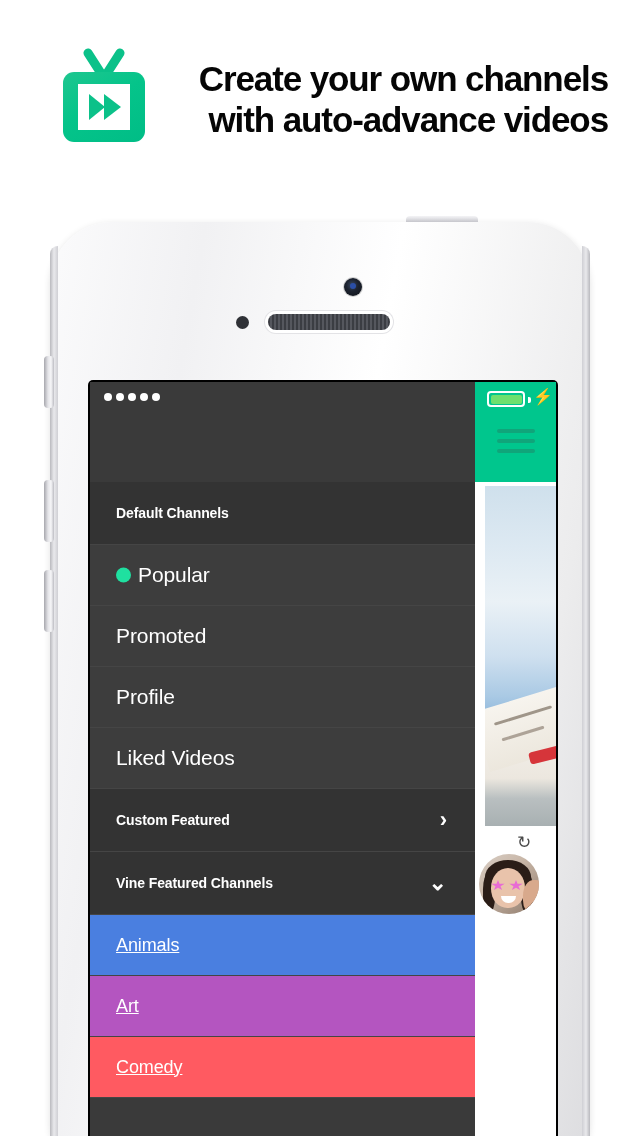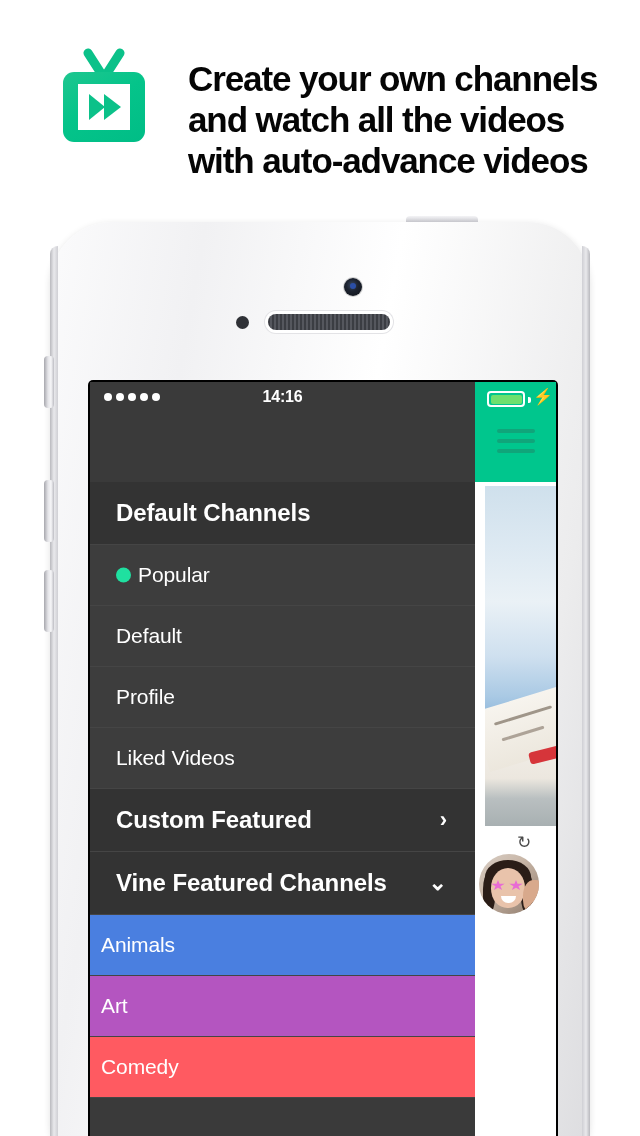--- a/index.html
+++ b/index.html
@@ -12,7 +12,7 @@
 
   
   #promo-header {
-    position:absolute; left:0; top:0; width:572px; height:210px;
+    position:absolute; left:0; top:0; width:572px; height:210px;text-align:right;
   }
   #promo-icon {
     position:absolute; left:63px; top:46px; width:82px; height:96px;

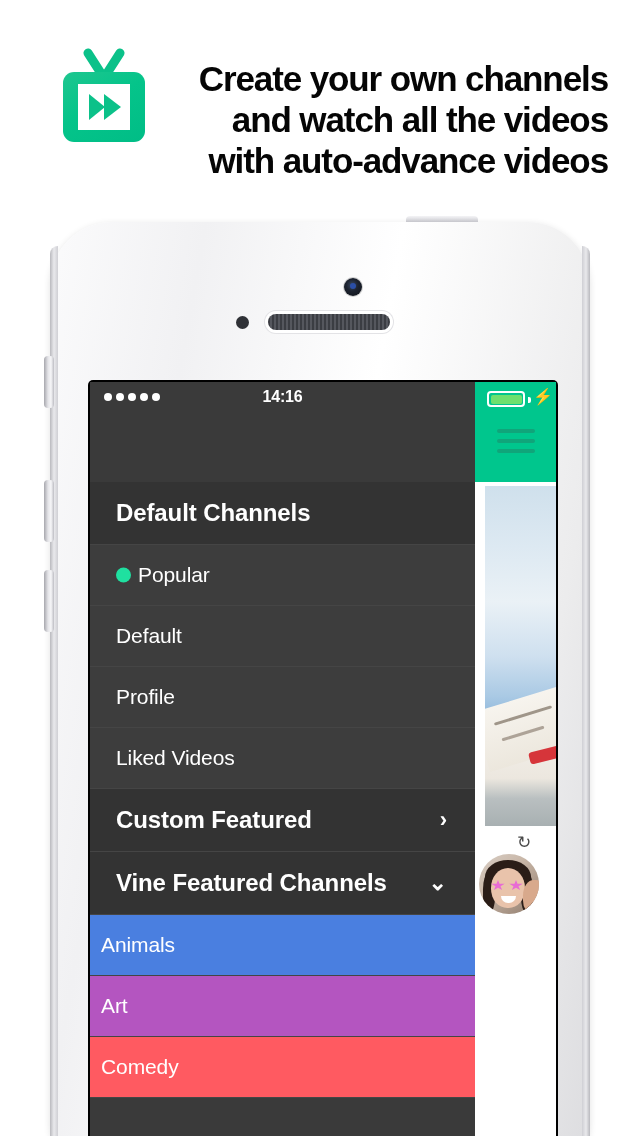--- a/index.html
+++ b/index.html
@@ -287,7 +287,6 @@
 
   <div id="promo-text">
     <div>Create your own channels</div>
-    <div>and watch all the videos</div>
     <div>with auto-advance videos</div>
   </div>
 </div>

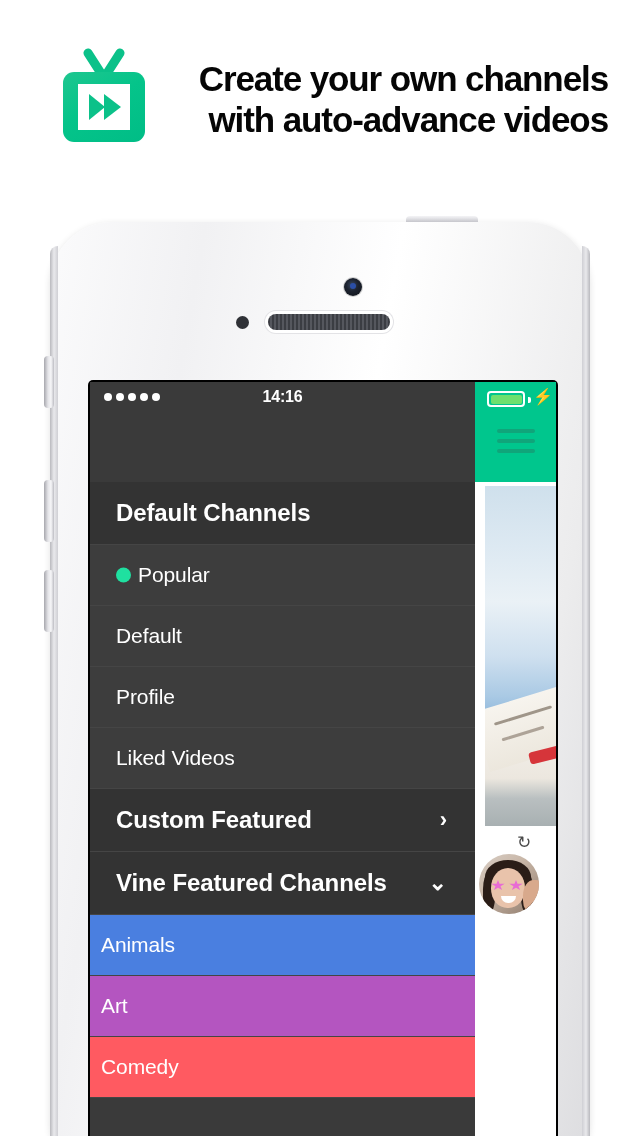--- a/index.html
+++ b/index.html
@@ -319,7 +319,6 @@
             <i></i>
             <i></i>
         </div>
-        <div id="status-time">14:16</div>
       </div>
 
       <div id="green-panel">

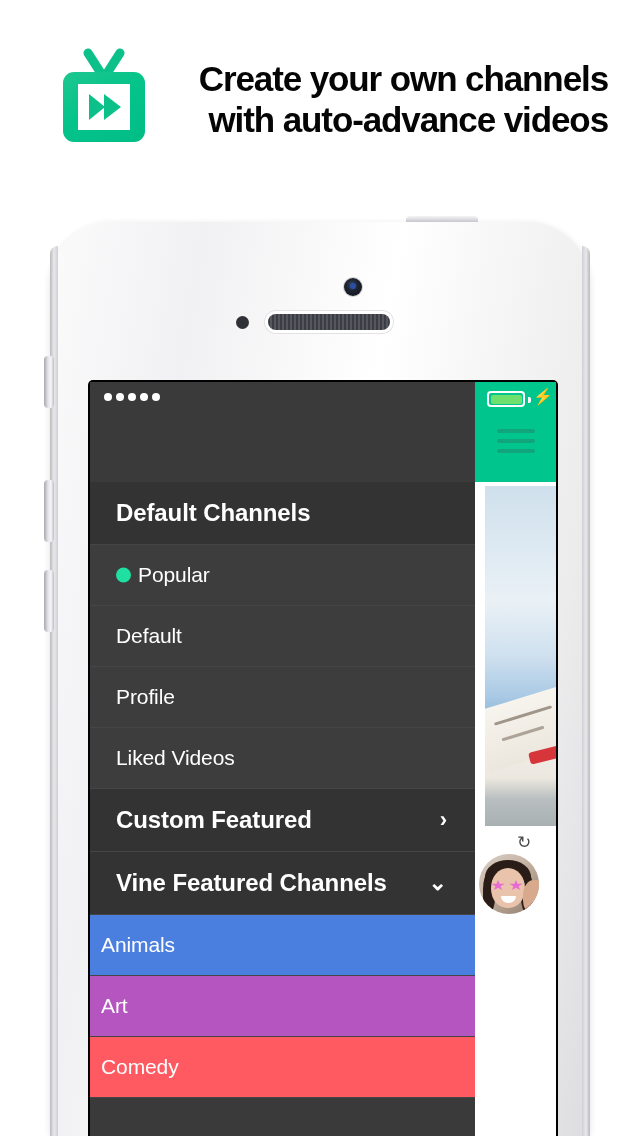--- a/index.html
+++ b/index.html
@@ -244,7 +244,7 @@
     background:#333333;
     height:63px;
   }
-  .row-header .label { font-weight:bold; font-size:24px; }
+  .row-header .label { font-weight:bold; font-size:14px; }
   .row-item {
     background:#3d3d3d;
     height:61px;

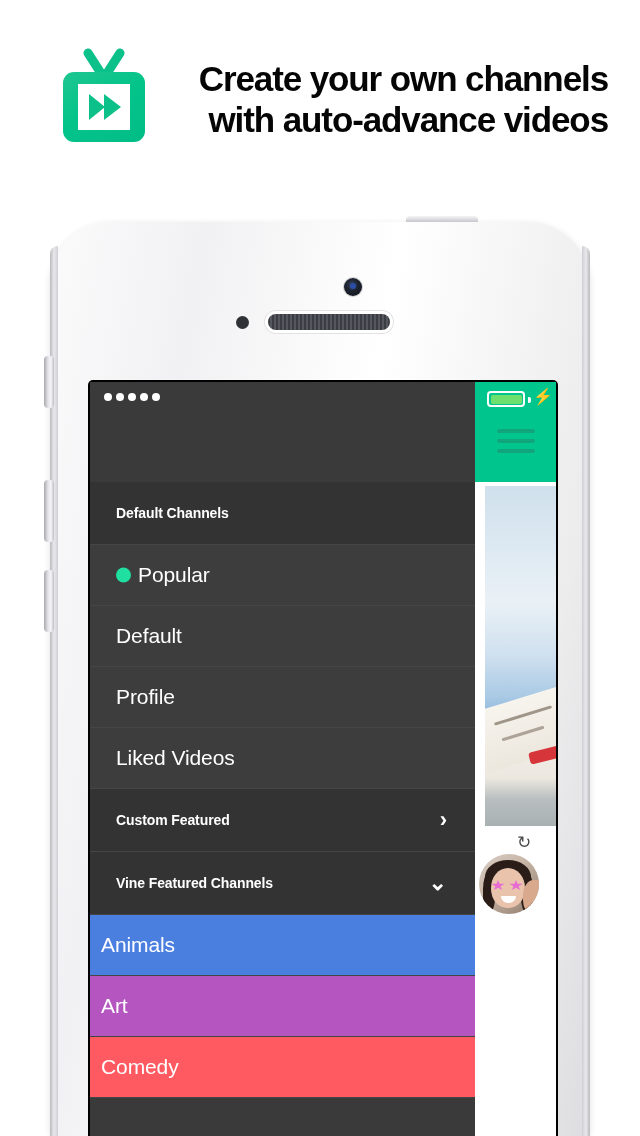--- a/index.html
+++ b/index.html
@@ -371,7 +371,7 @@
         </div>
 
         <div class="menu-row row-item">
-          <span class="label pad">Default</span>
+          <span class="label pad">Promoted</span>
         </div>
 
         <div class="menu-row row-item">

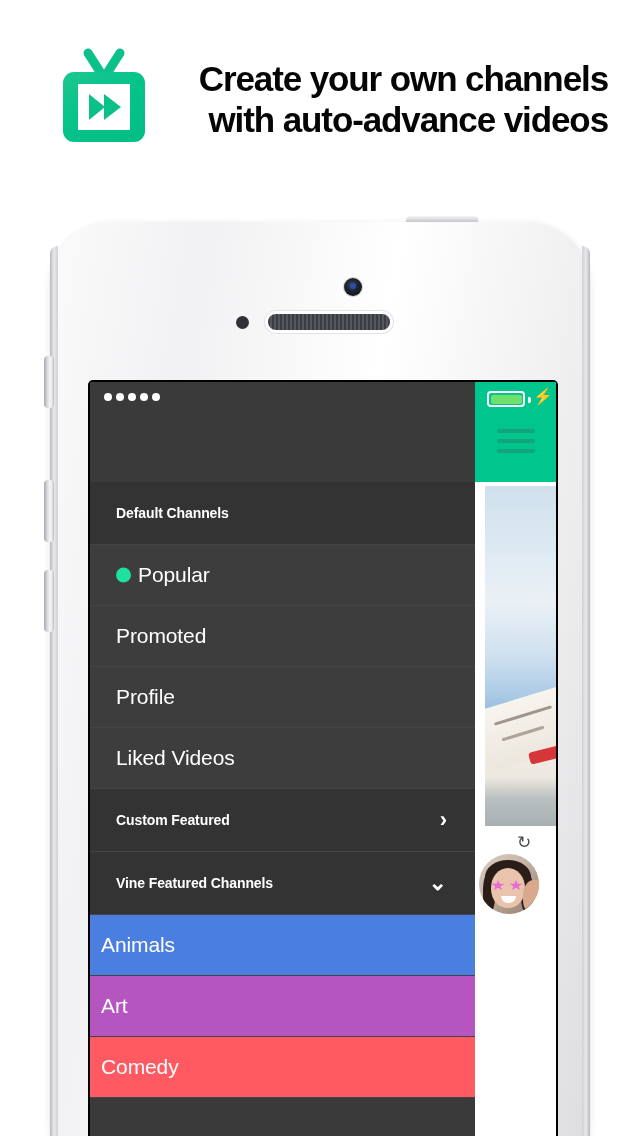--- a/index.html
+++ b/index.html
@@ -260,7 +260,7 @@
     width:15px; height:15px; border-radius:50%; background:#1fe0a0;
   }
   .row-channel { height:61px; }
-  .row-channel .label { padding-left:11px; font-size:21px; color:#ffffff; }
+  .row-channel .label { padding-left:26px; font-size:18px; color:#ffffff;text-decoration:underline; }
 
   
   #drawer-top-gap { height:66px; background:#3a3a3a; }

